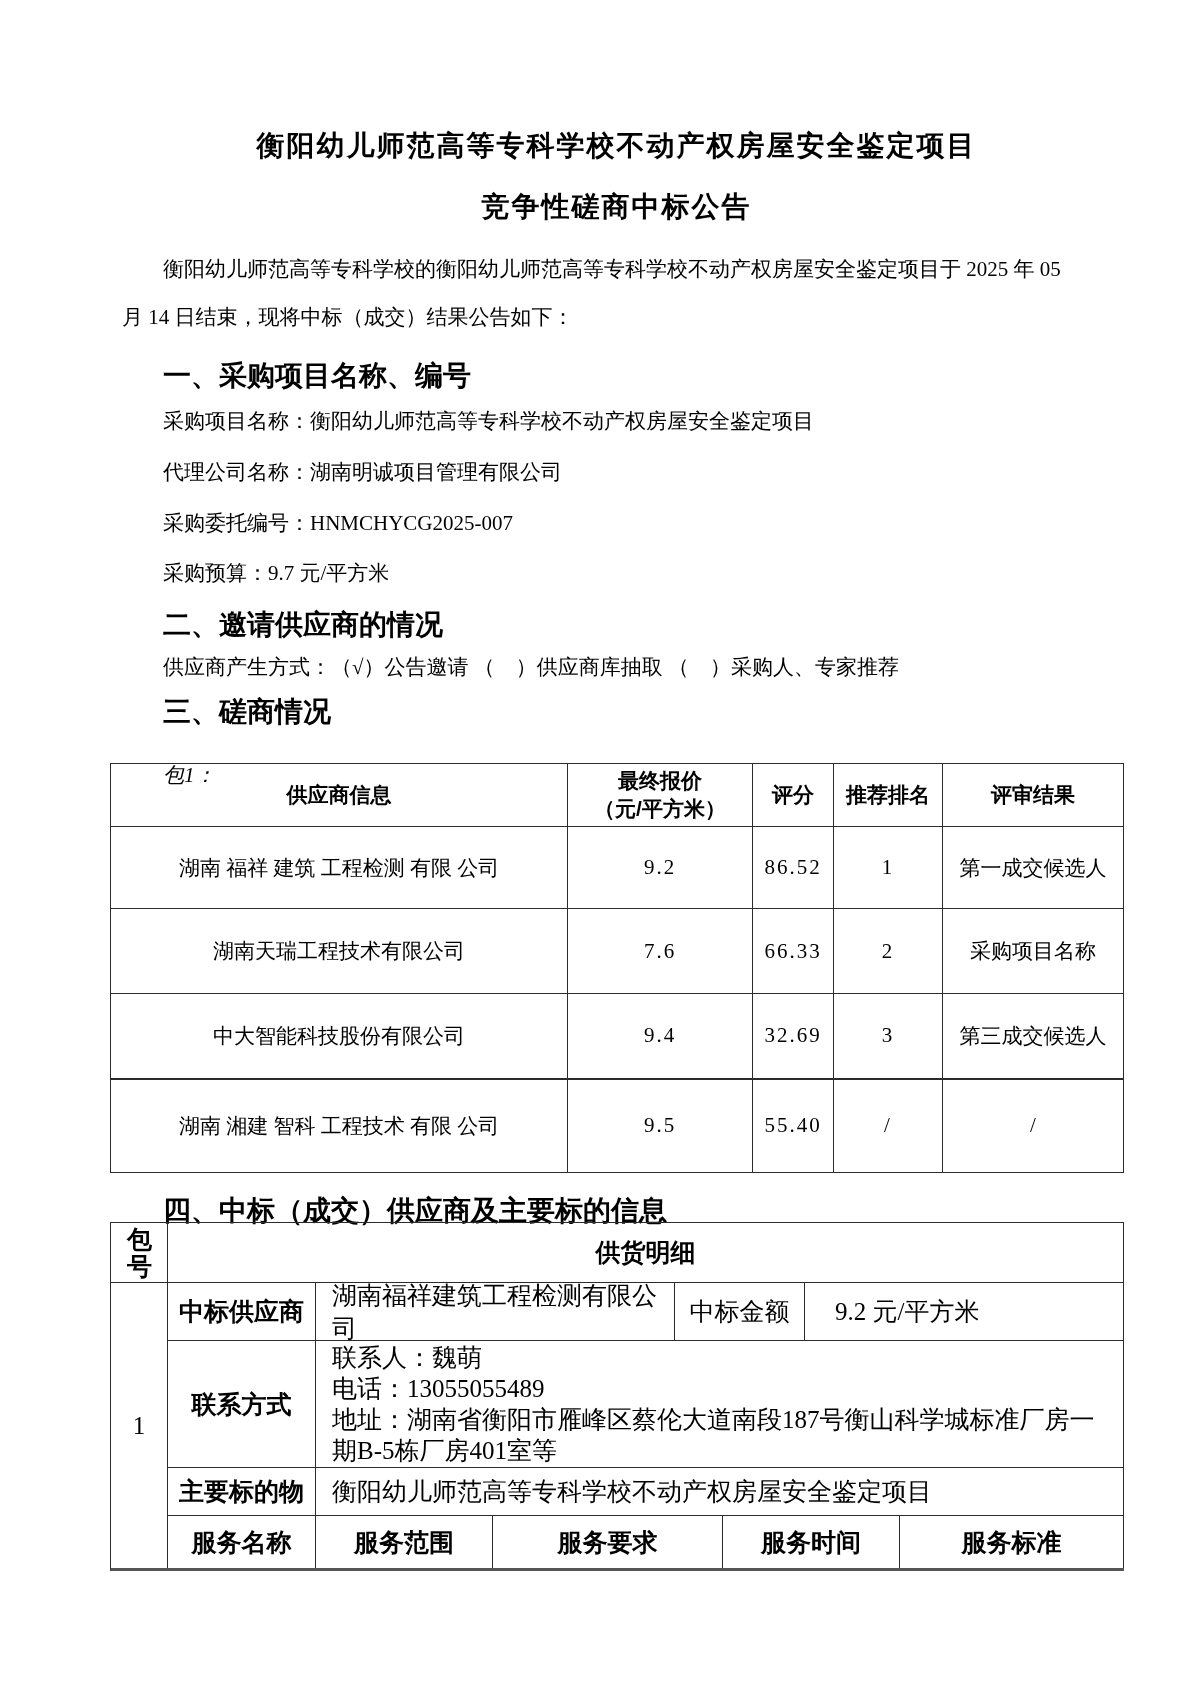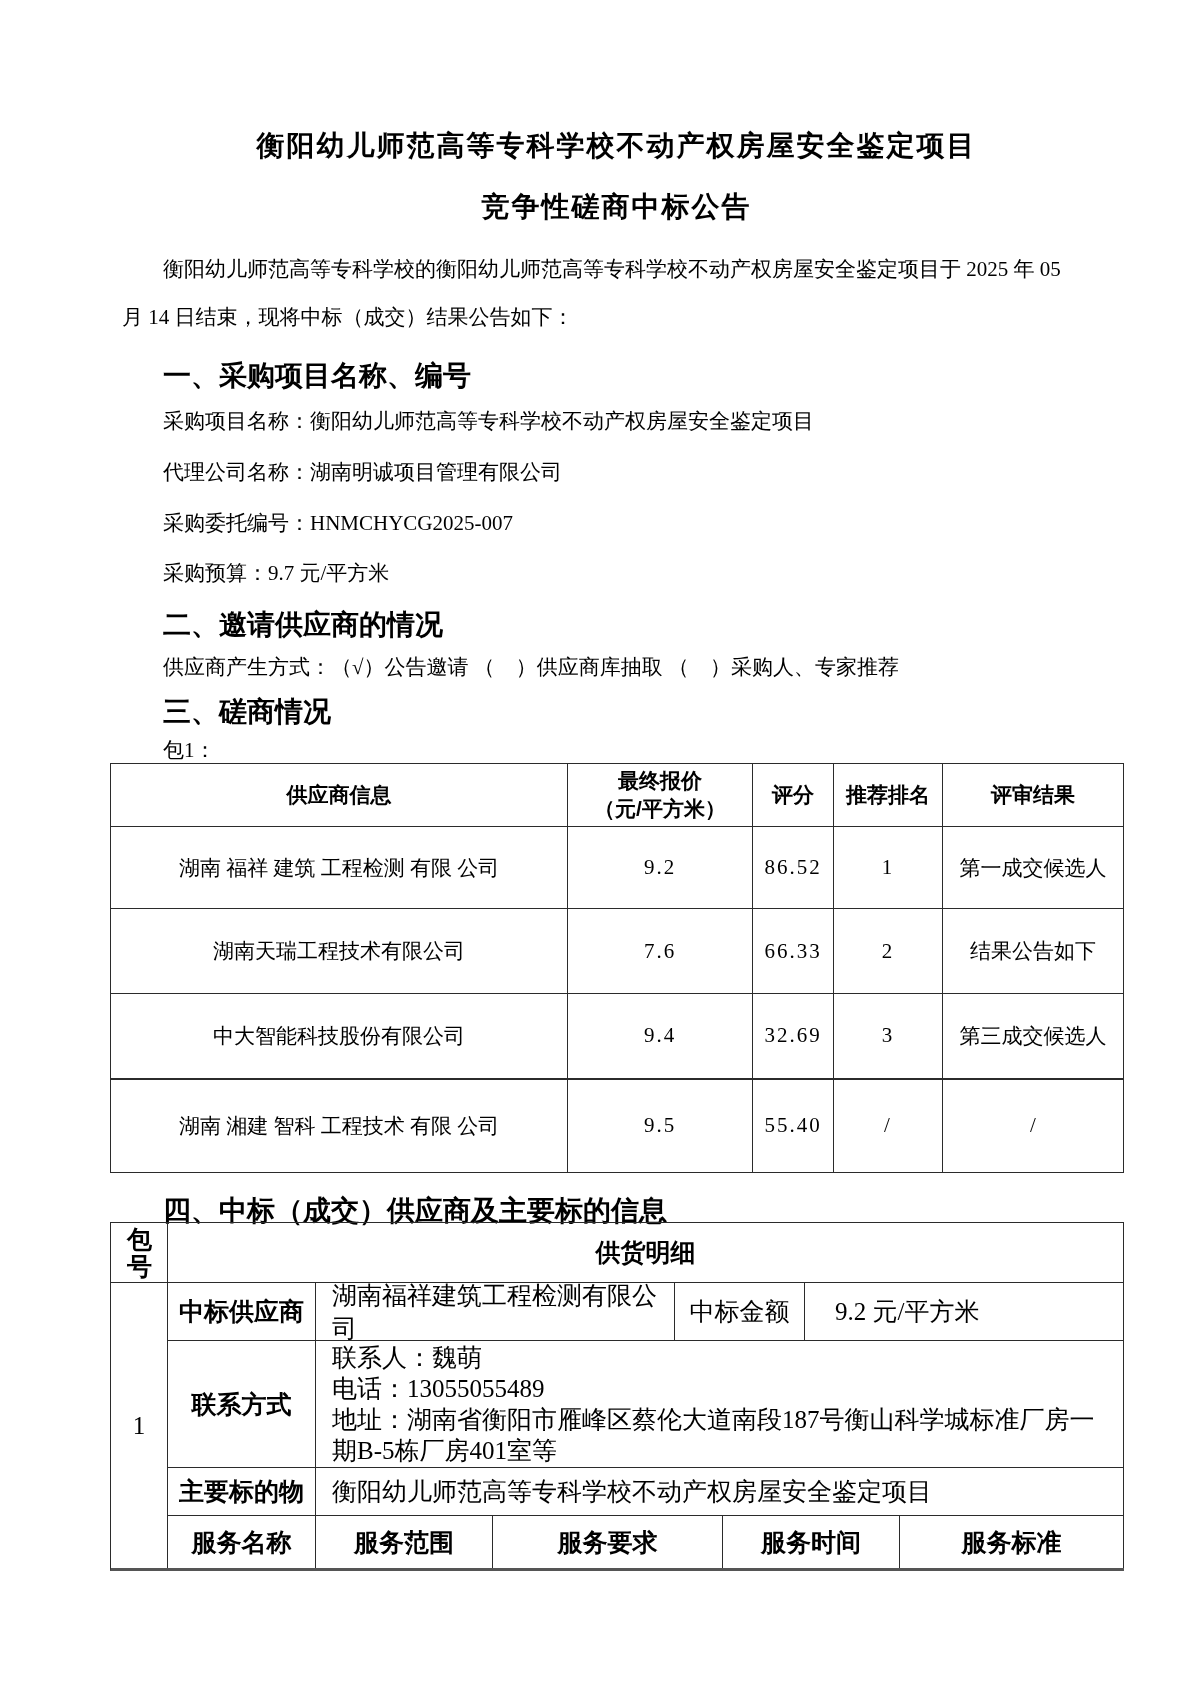--- a/index.html
+++ b/index.html
@@ -98,7 +98,7 @@
   <div class="abs body-line indent" style="top:654px;">供应商产生方式：（√）公告邀请 （　）供应商库抽取 （　）采购人、专家推荐</div>
 
   <div class="abs sec-heading" style="top:693px;">三、磋商情况</div>
-  <div class="abs body-line indent" style="top:737px;">包1：</div>
+  <div class="abs body-line indent" style="top:762px;font-style:italic;">包1：</div>
 
   <table class="t1">
     <colgroup>

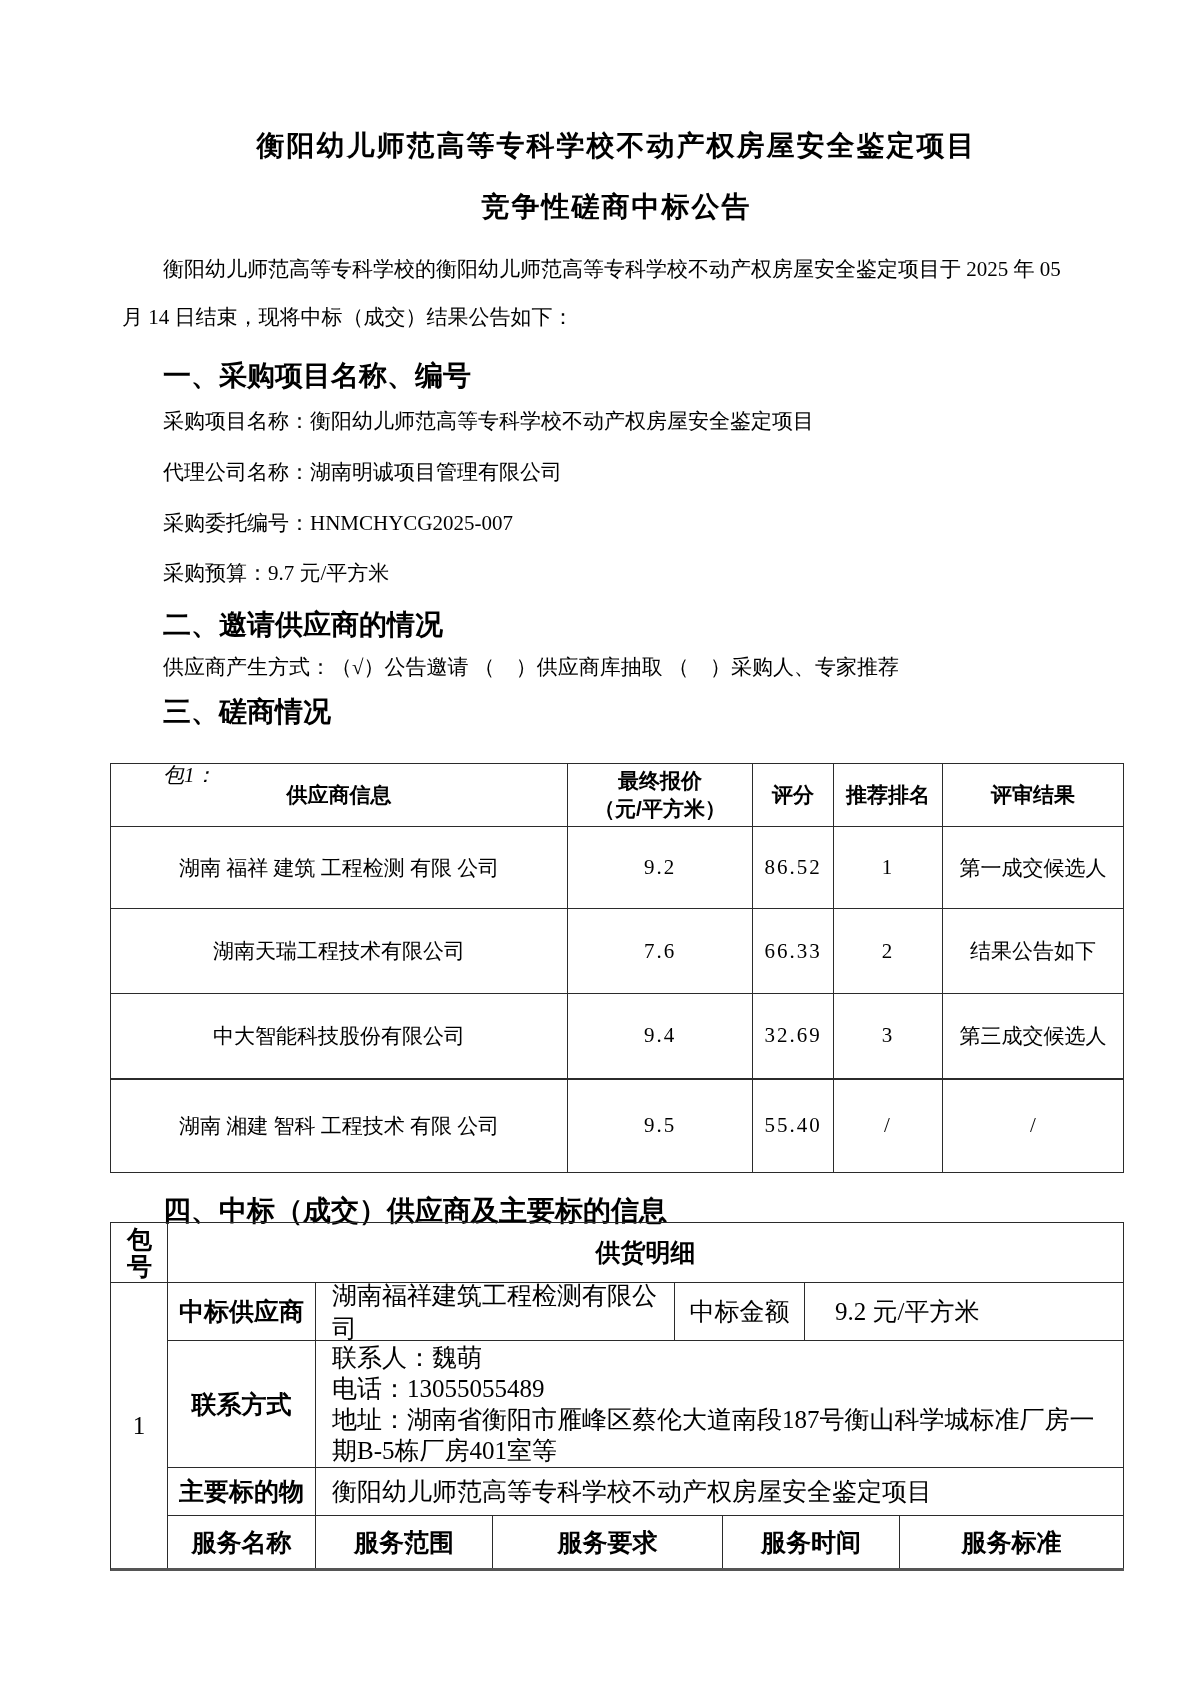--- a/index.html
+++ b/index.html
@@ -131,7 +131,7 @@
       <td class="num">7.6</td>
       <td class="num">66.33</td>
       <td class="num">2</td>
-      <td>结果公告如下</td>
+      <td>采购项目名称</td>
     </tr>
     <tr class="r3">
       <td>中大智能科技股份有限公司</td>

